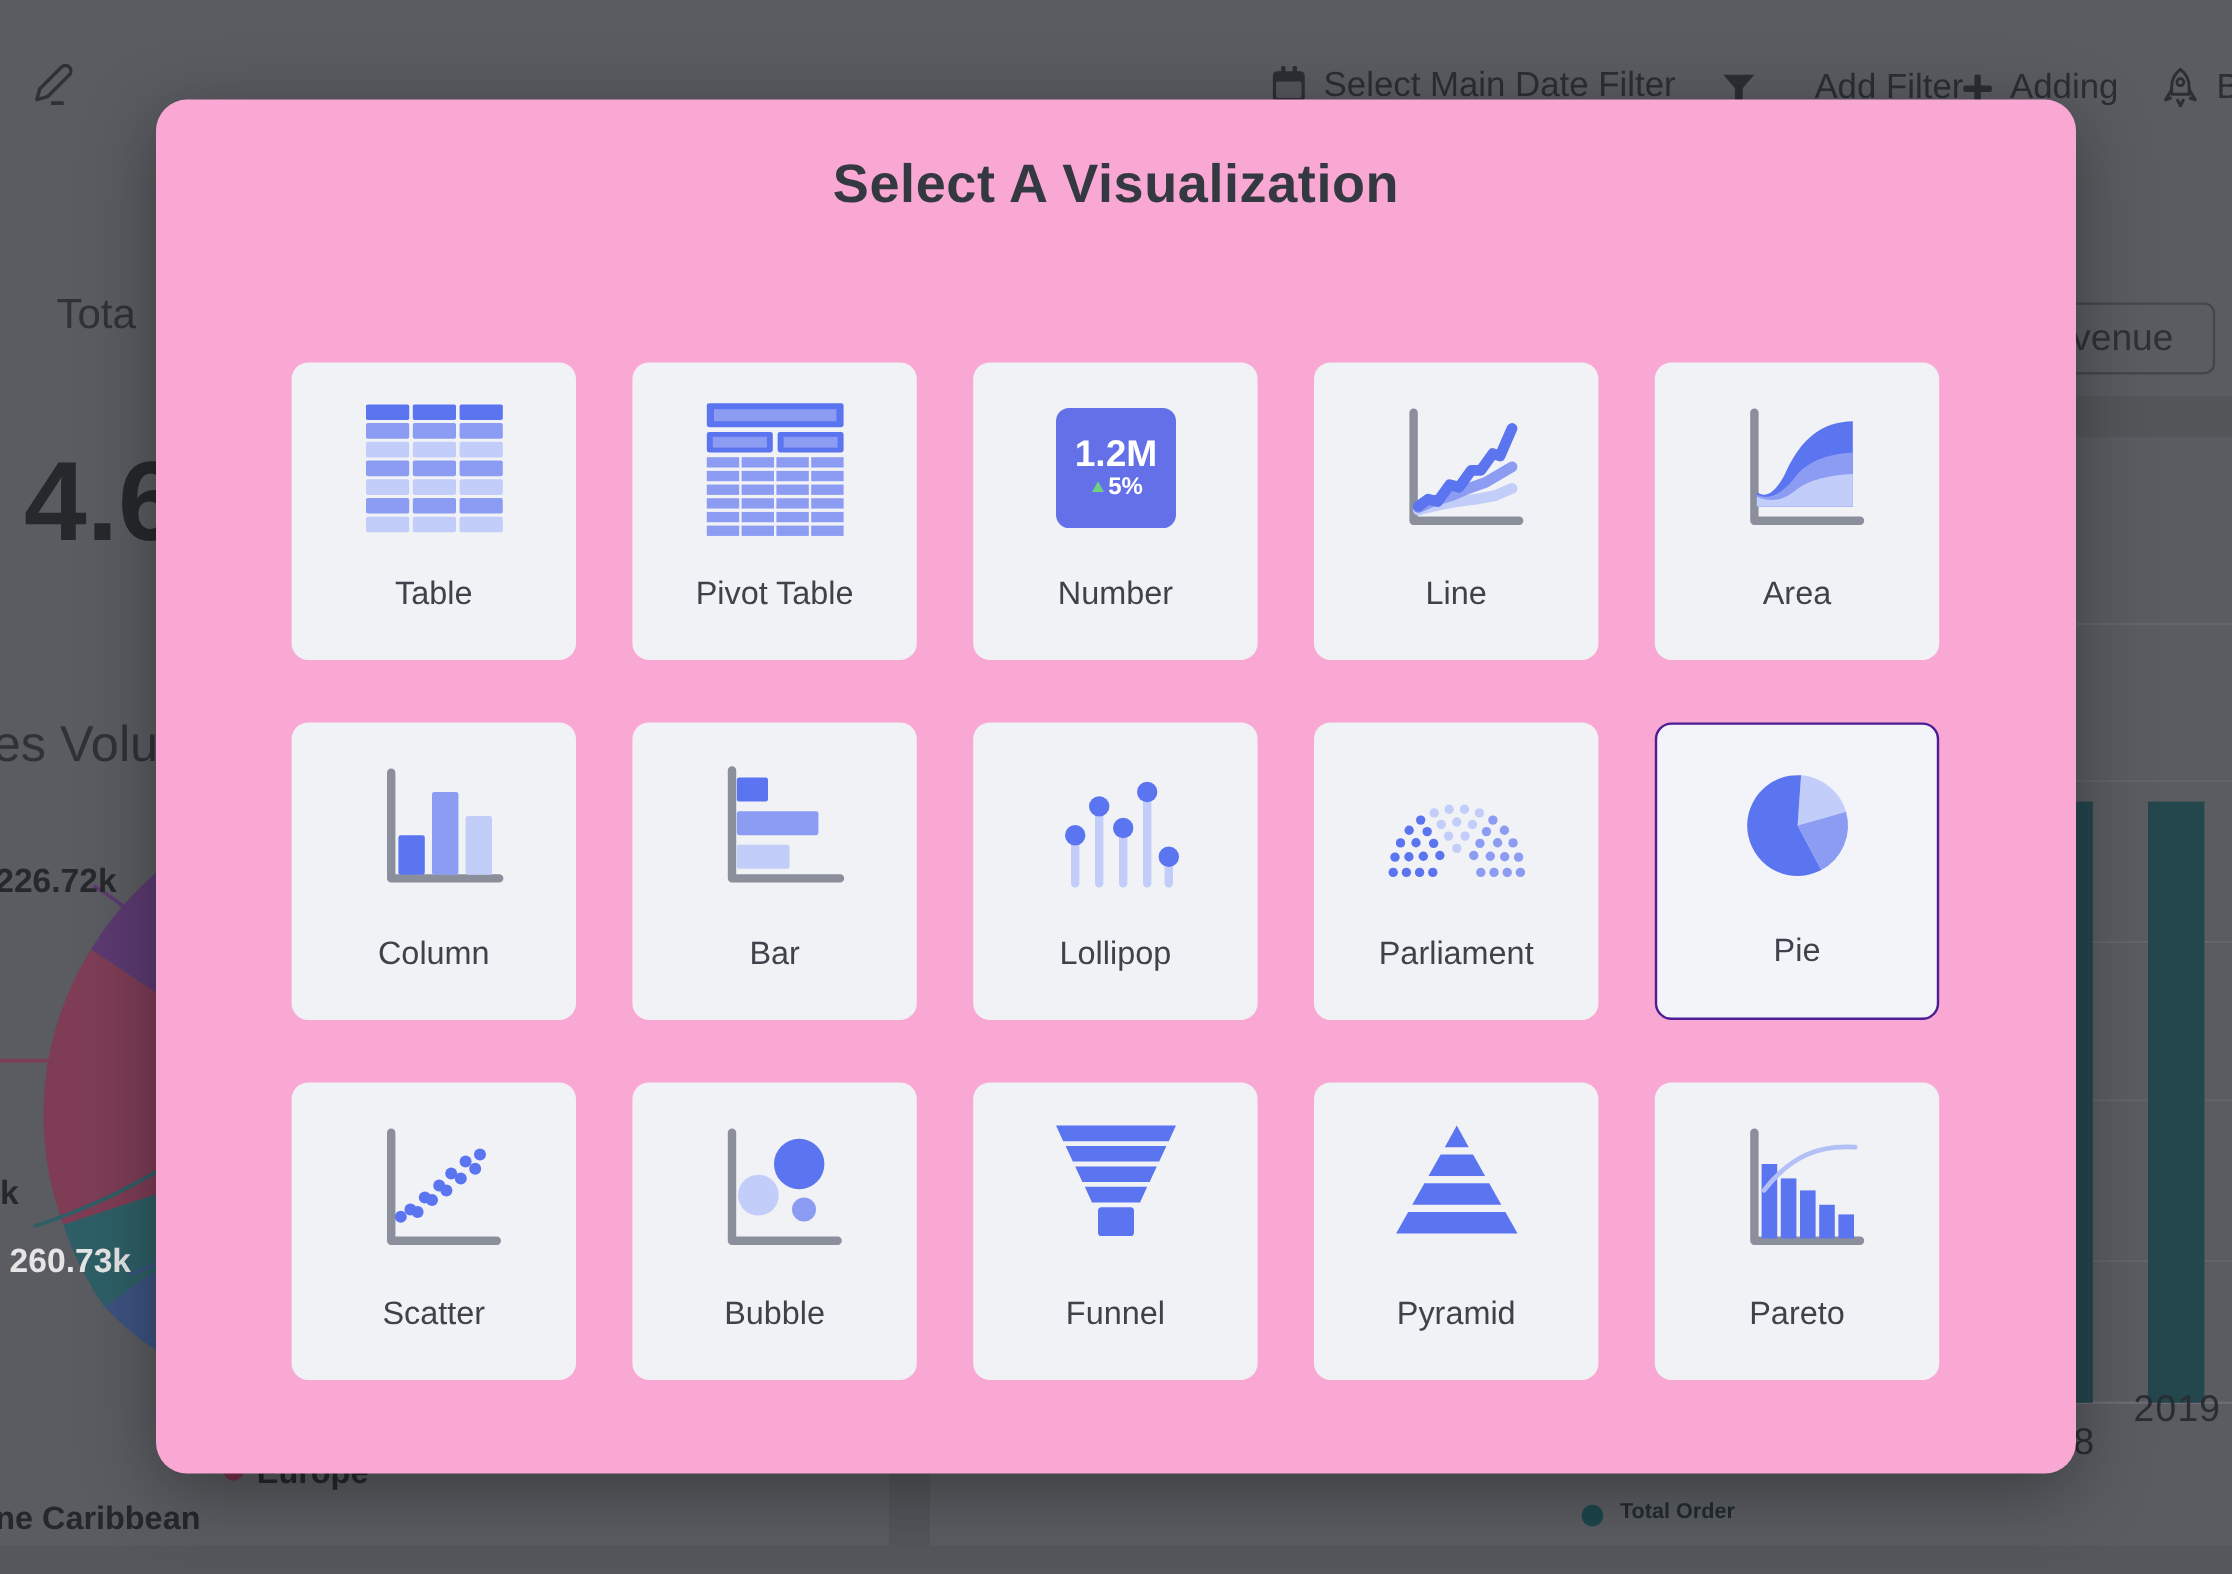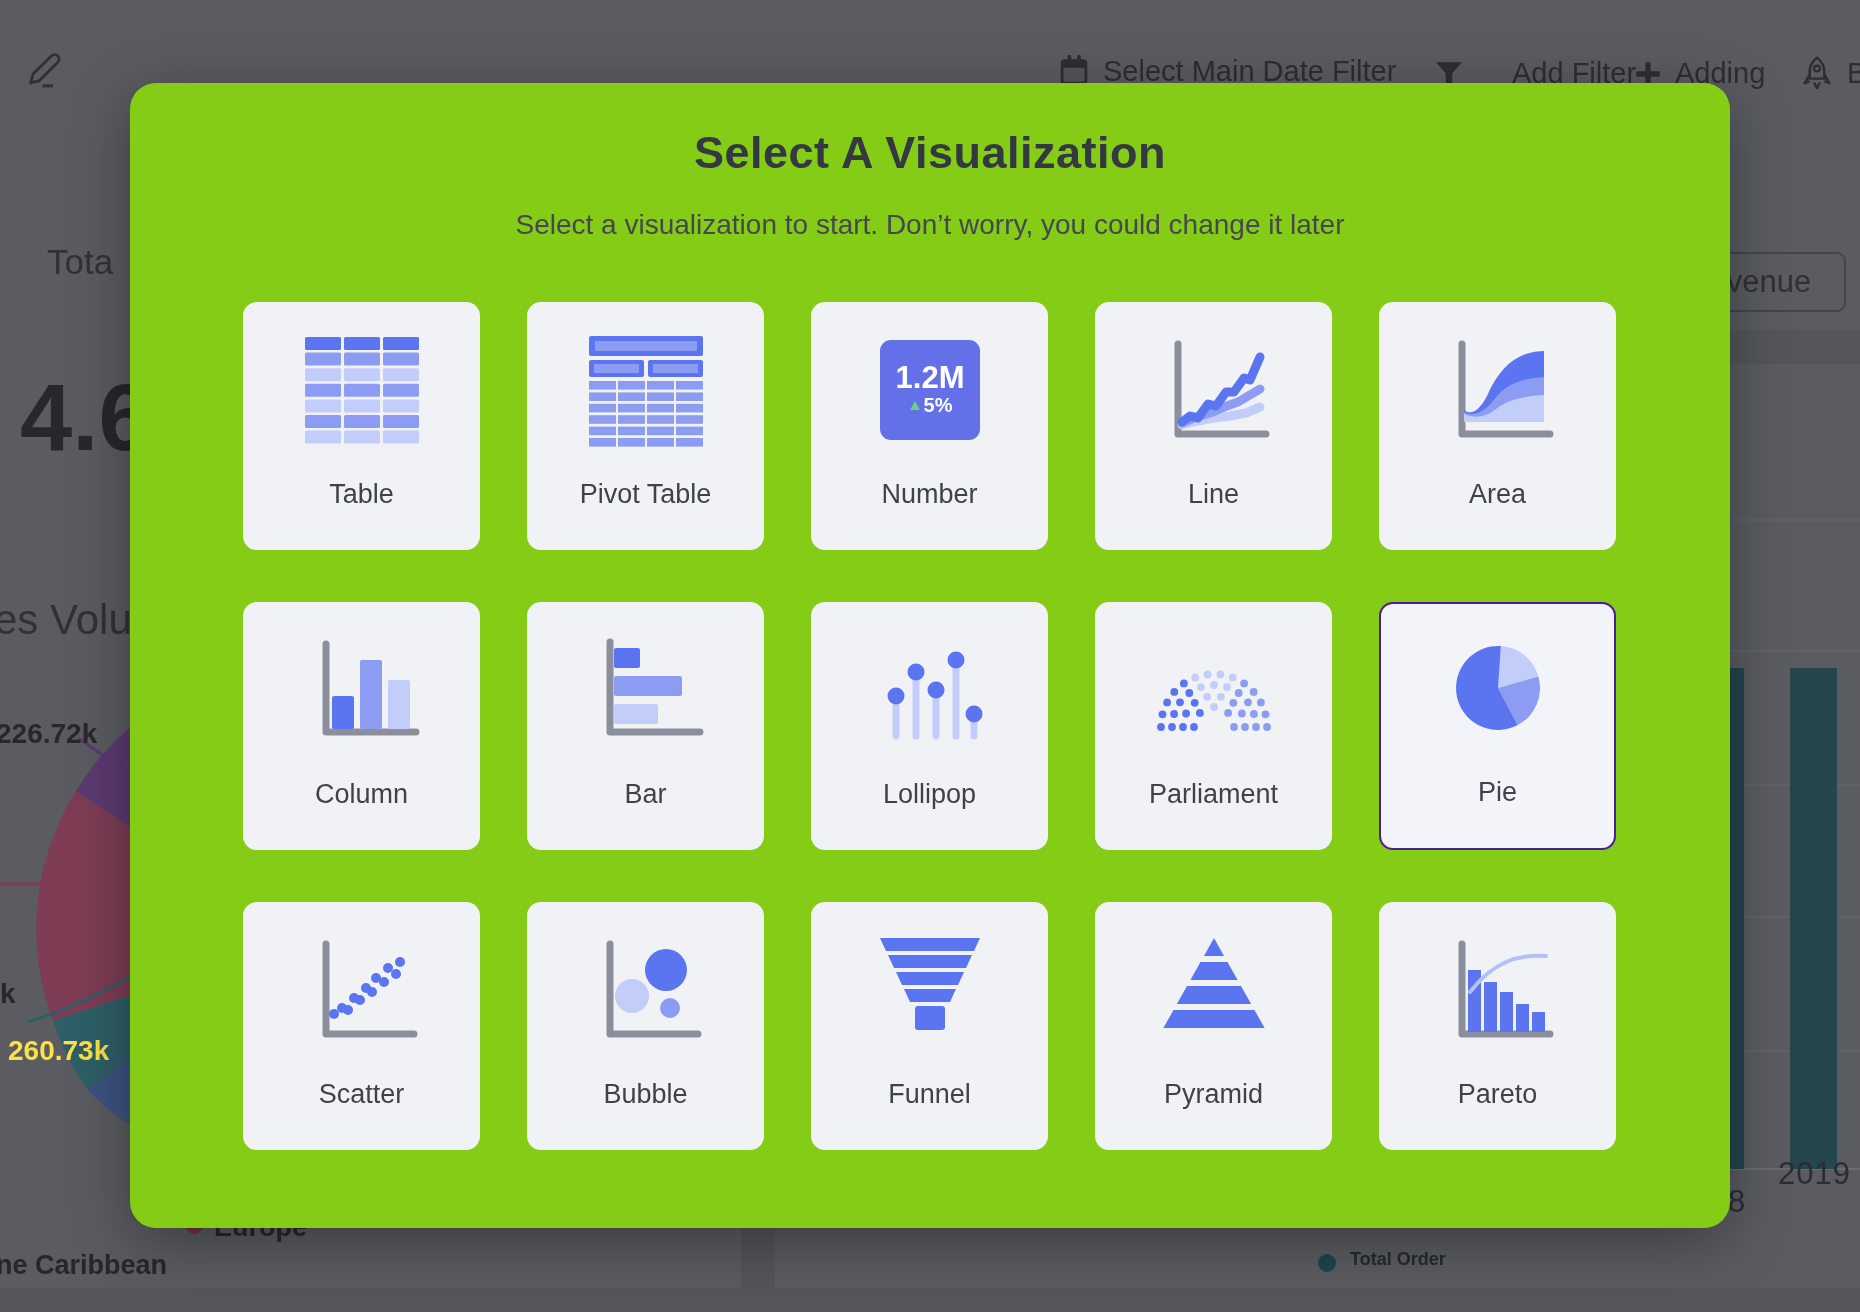--- a/index.html
+++ b/index.html
@@ -24,7 +24,7 @@
   .legend-dot{position:absolute;border-radius:50%;}
   
   #modal{position:absolute;left:130px;top:83px;width:1600px;height:1145px;
-    background:#84cc16;border-radius:26px;box-shadow:0 14px 60px rgba(0,0,0,.35);}
+    background:#f9a8d4;border-radius:26px;box-shadow:0 14px 60px rgba(0,0,0,.35);}
   #modal h1{margin:44px 0 0 0;text-align:center;font-size:45px;font-weight:700;
     color:#343941;letter-spacing:.5px;}
   #modal .subtitle{margin:30px 0 0 0;text-align:center;font-size:28px;color:#44484e;}

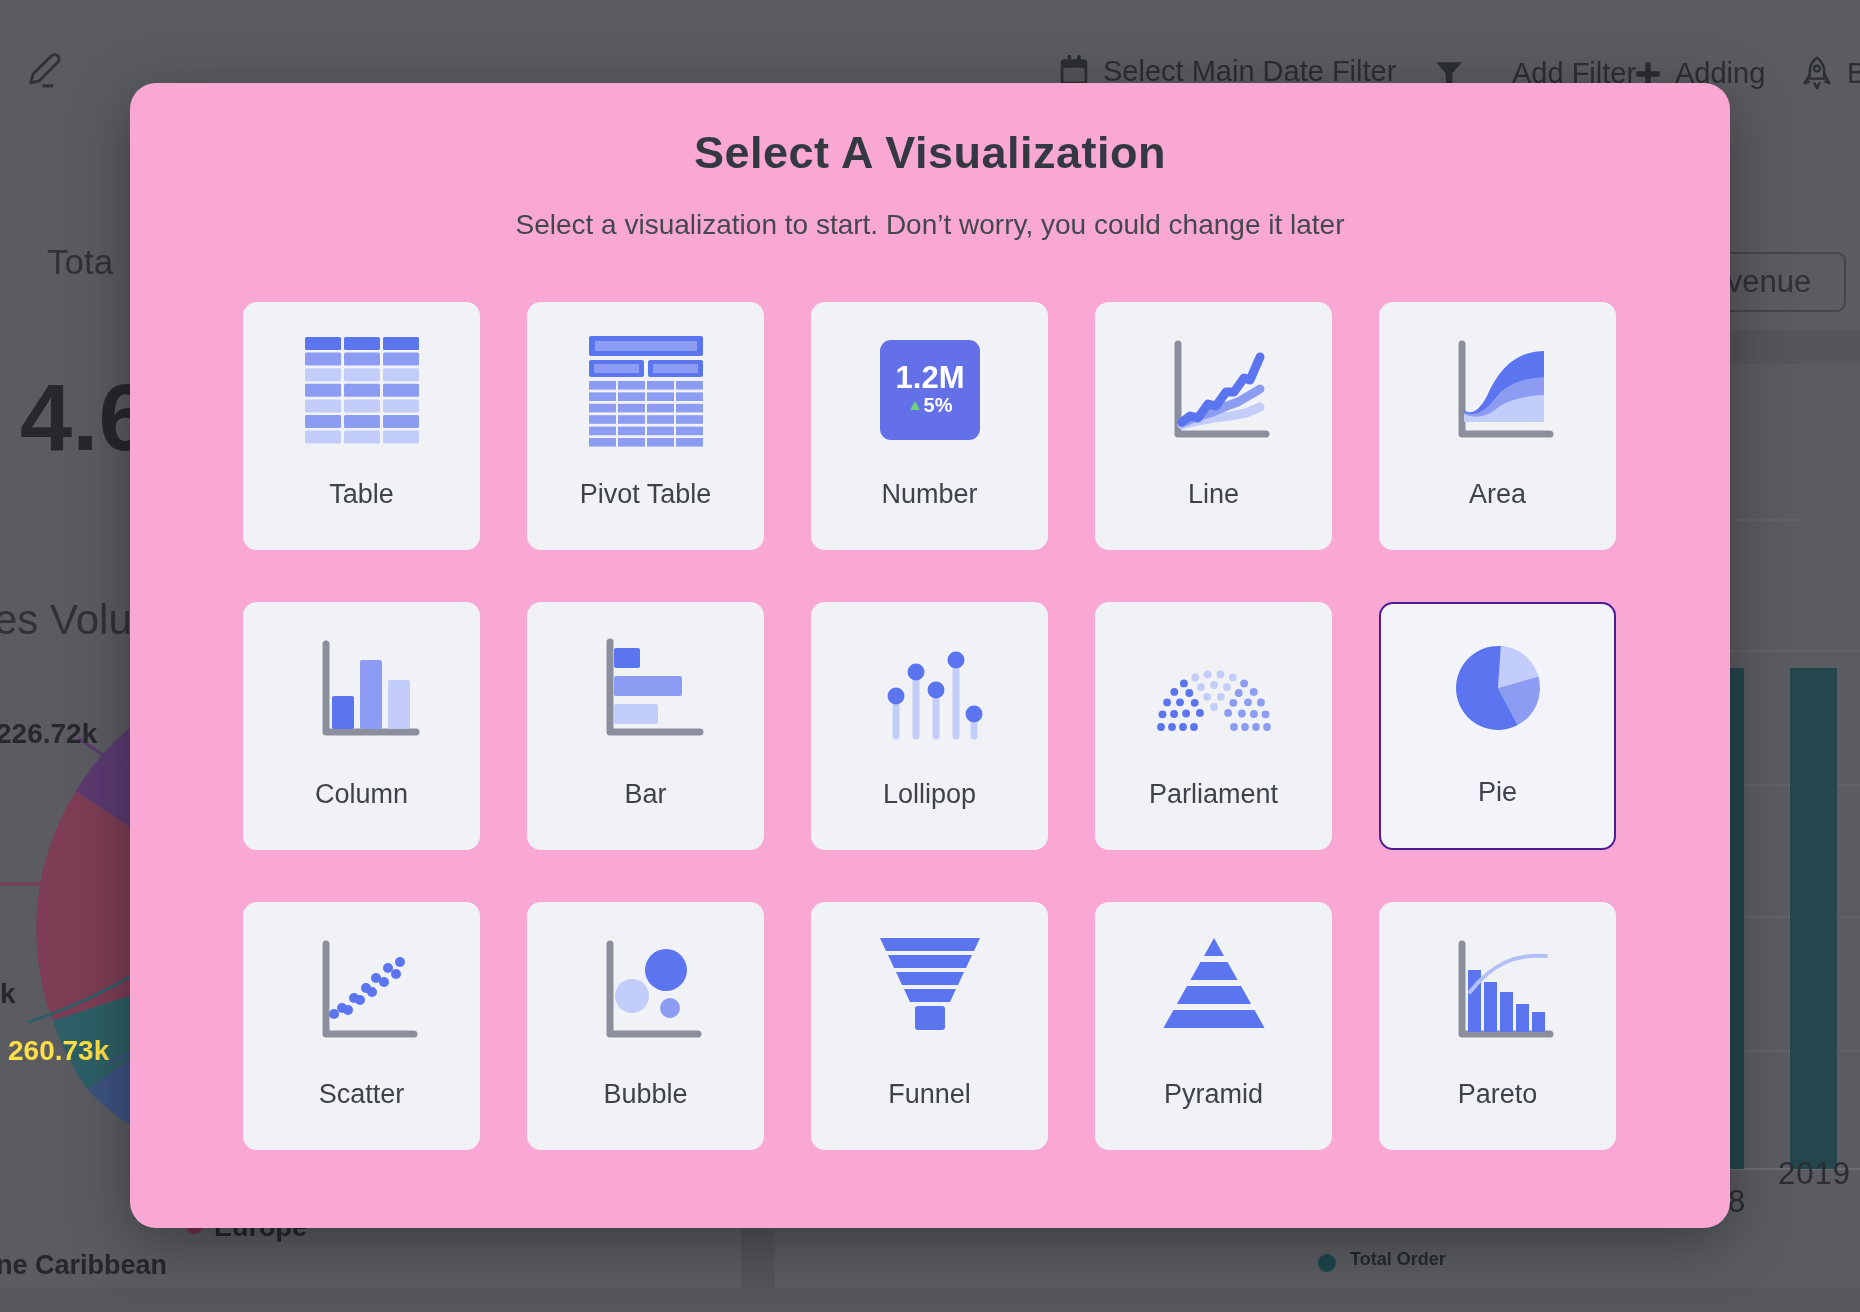--- a/index.html
+++ b/index.html
@@ -140,7 +140,6 @@
 
 <div id="modal">
   <h1>Select A Visualization</h1>
-  <p class="subtitle">Select a visualization to start. Don’t worry, you could change it later</p>
   <div id="viz-grid">
       <div class="tile">
         <div class="tile-icon"><svg width="120" height="120" viewBox="0 0 120 120" font-family="Liberation Sans, sans-serif">

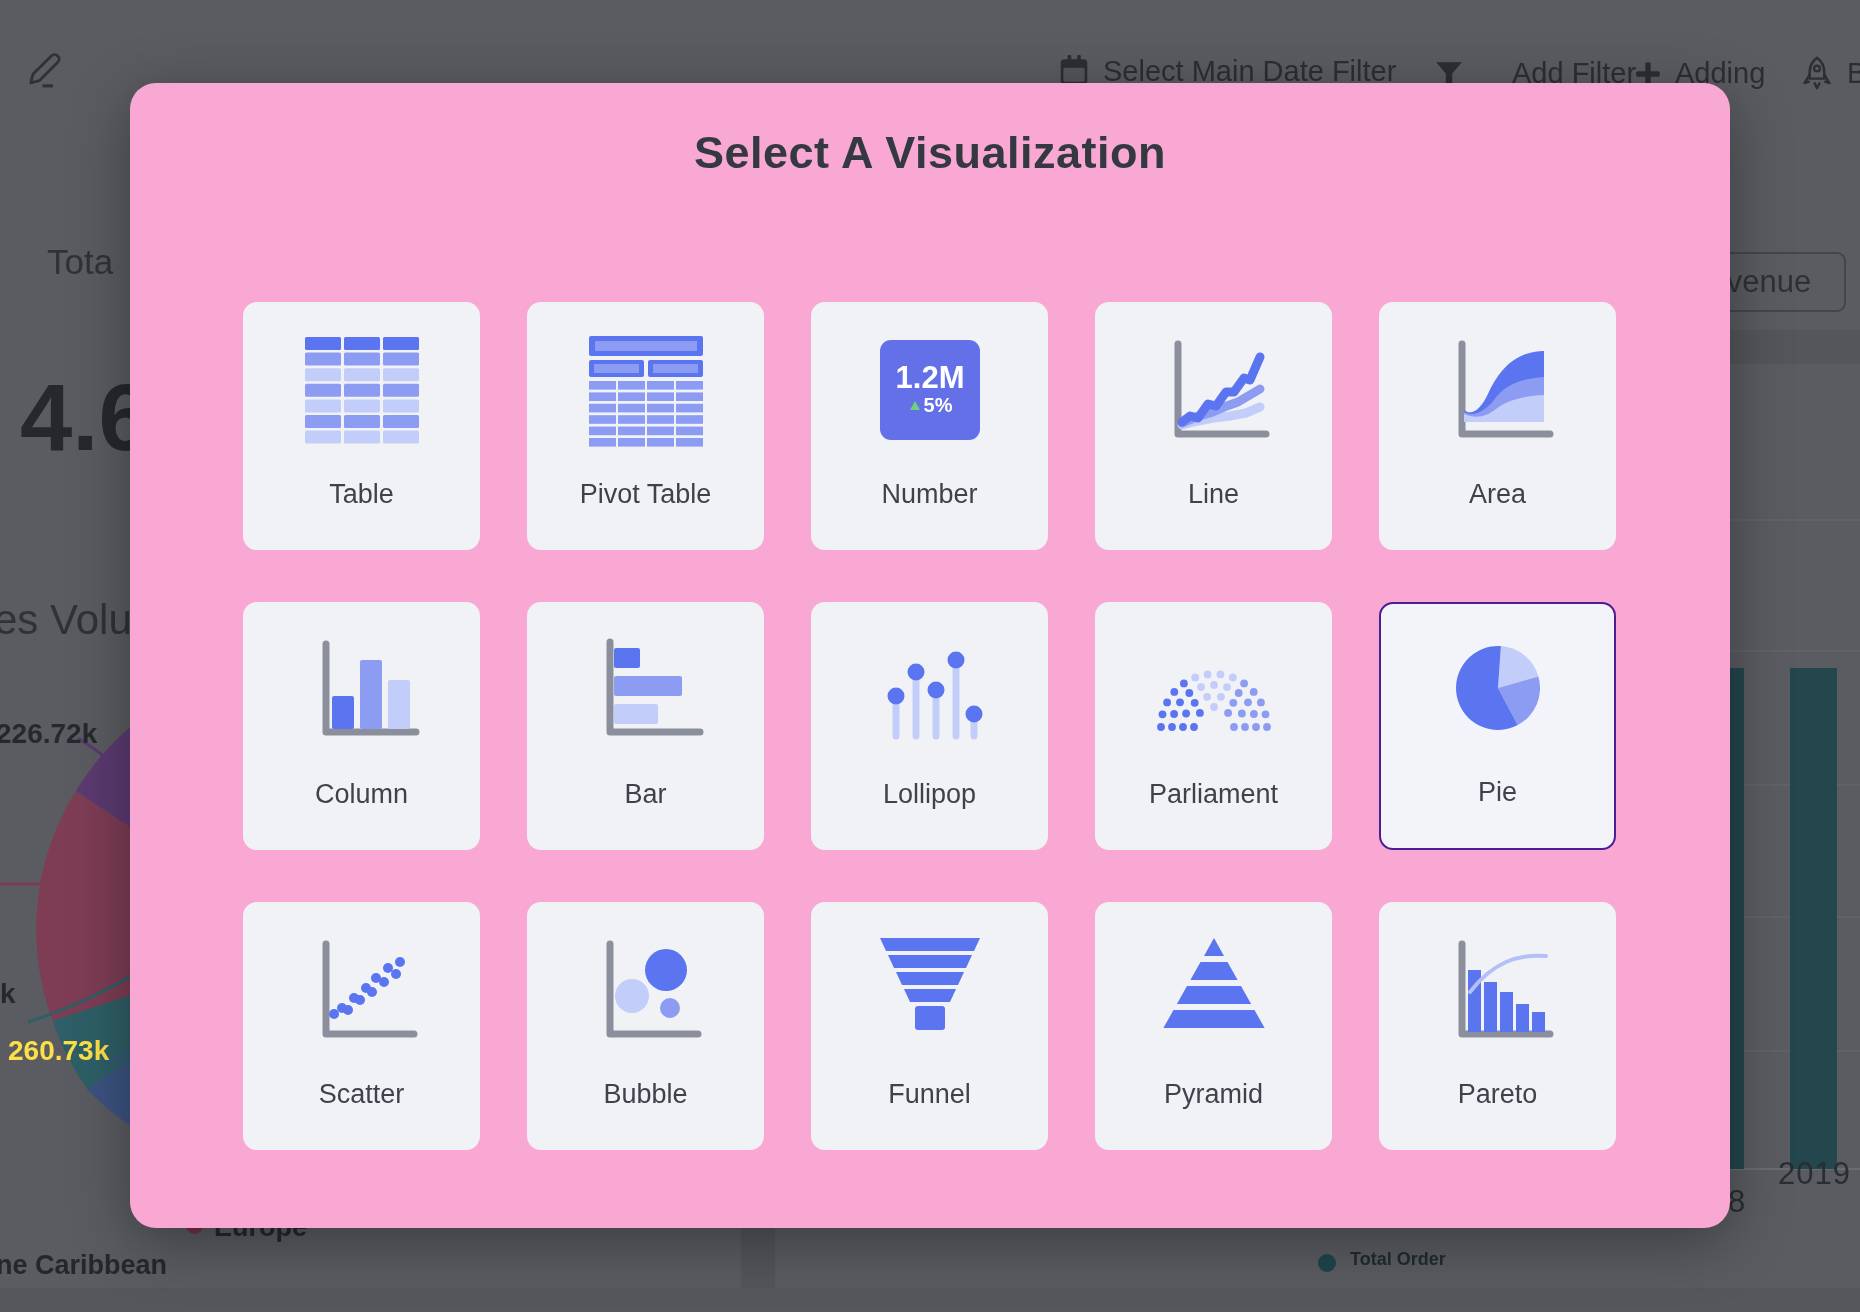--- a/index.html
+++ b/index.html
@@ -119,7 +119,7 @@
   <div class="bt" style="left:-6px;top:596px;font-size:42px;color:#2f3237;">es Volu</div>
   <div class="bt" style="left:-4px;top:718px;font-size:28px;font-weight:700;color:#26282c;">226.72k</div>
   <div class="bt" style="left:0px;top:978px;font-size:28px;font-weight:700;color:#26282c;">k</div>
-  <div class="bt" style="left:8px;top:1035px;font-size:28px;font-weight:700;color:#fde047;">260.73k</div>
+  <div class="bt" style="left:8px;top:1035px;font-size:28px;font-weight:700;color:#e5e5e5;">260.73k</div>
 
   <span class="legend-dot" style="left:186px;top:1217px;width:17px;height:17px;background:#74304a;"></span>
   <div class="bt" style="left:214px;top:1212px;font-size:27px;font-weight:700;color:#25272b;">Europe</div>

